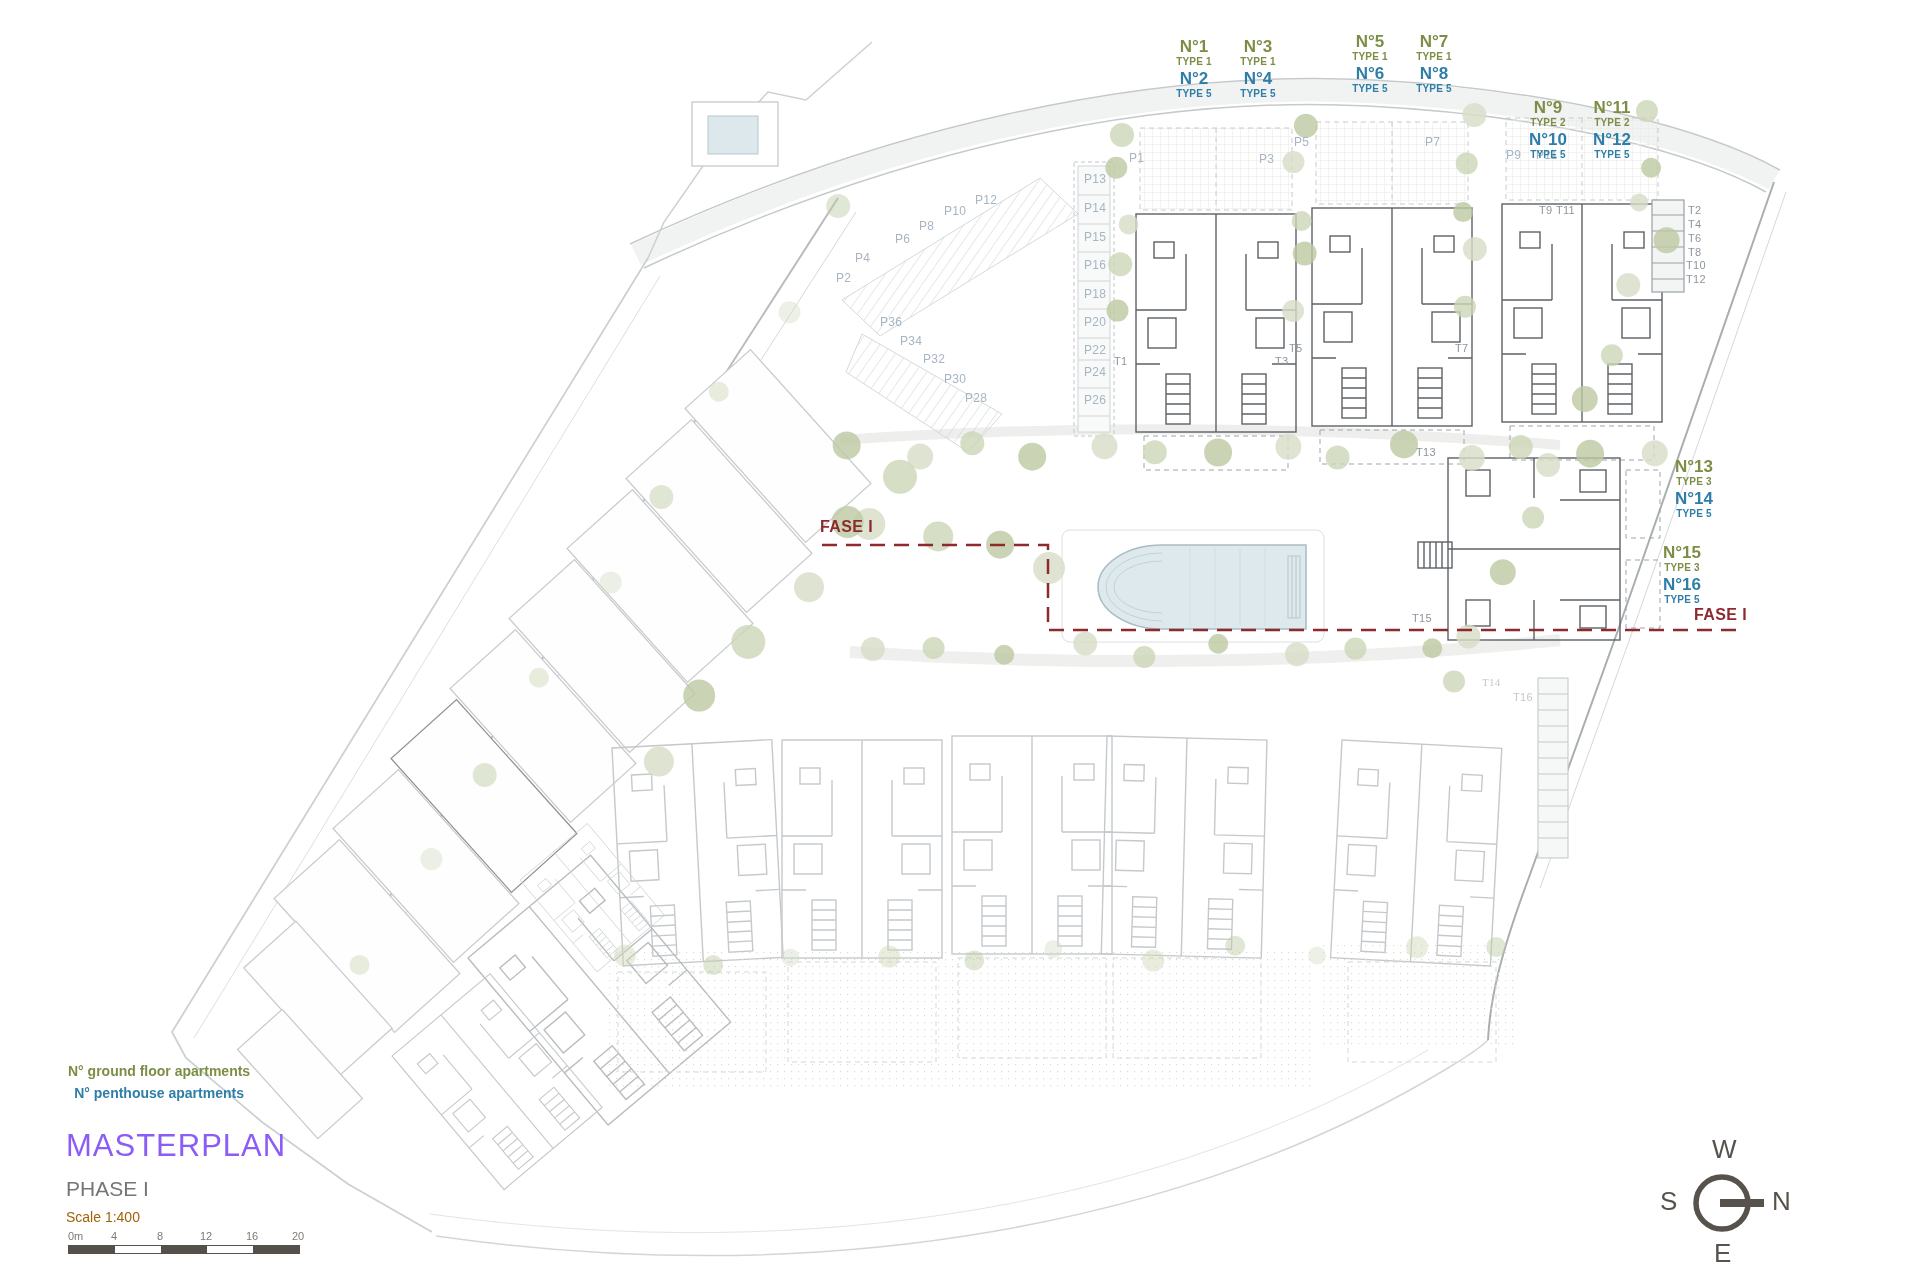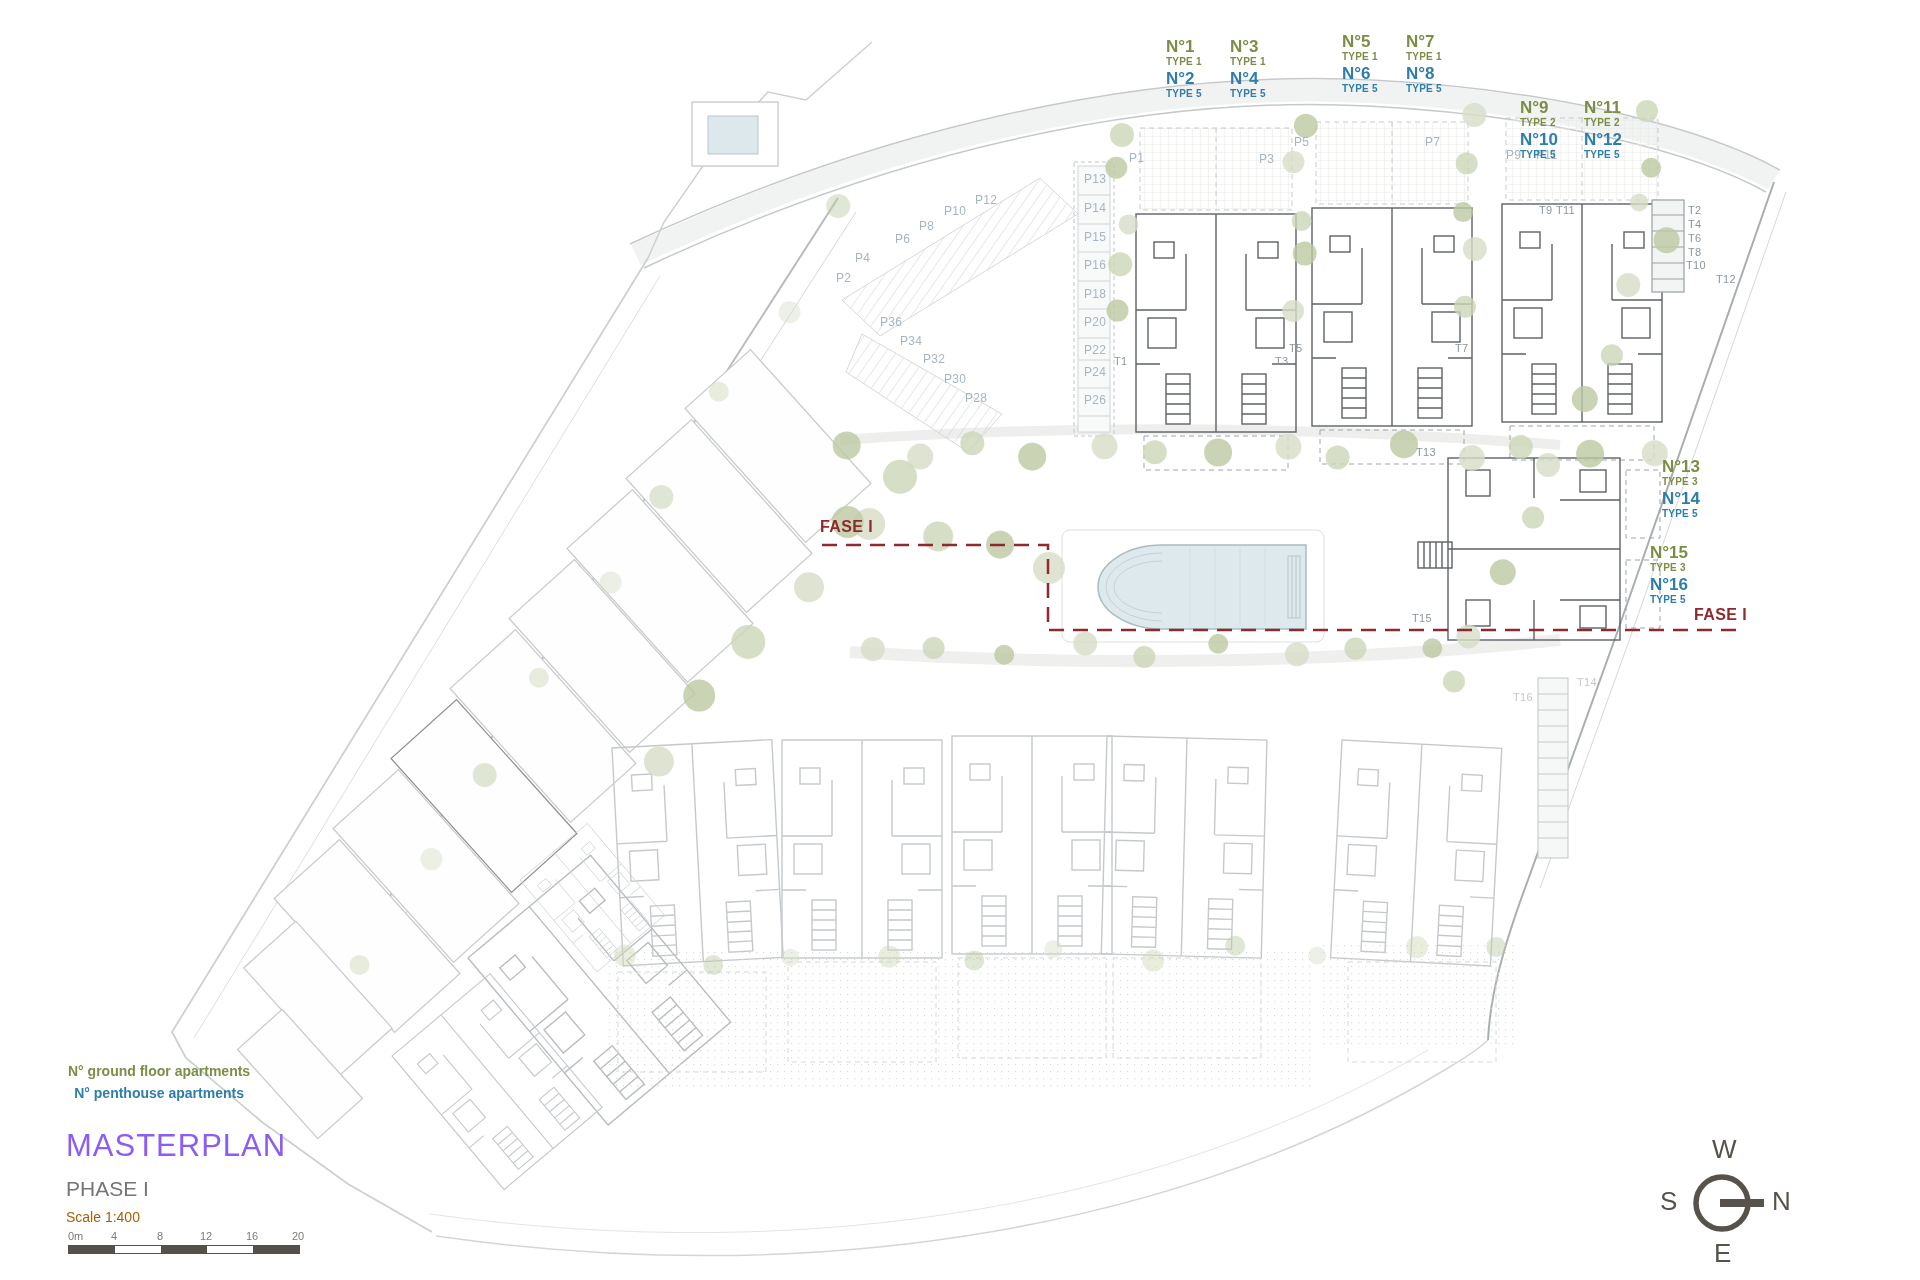--- a/index.html
+++ b/index.html
@@ -11,7 +11,7 @@
   .lbl.stair{font-size:11px;color:#8d969d;}
   .lbl.stair.faded{color:#c2c8cc;}
   .fase-label{position:absolute;font-size:16px;font-weight:bold;color:#8e2a2e;letter-spacing:.4px;white-space:nowrap;}
-  .apt-group{position:absolute;display:grid;grid-template-columns:repeat(2,56px);column-gap:8px;row-gap:3px;text-align:left;}
+  .apt-group{position:absolute;display:grid;grid-template-columns:repeat(2,56px);column-gap:8px;row-gap:3px;text-align:center;}
   .apt-group.column{grid-template-columns:64px;}
   .apt-cell .no{font-size:17px;font-weight:bold;line-height:1.05;}
   .apt-cell .type{font-size:10px;font-weight:bold;letter-spacing:.2px;}

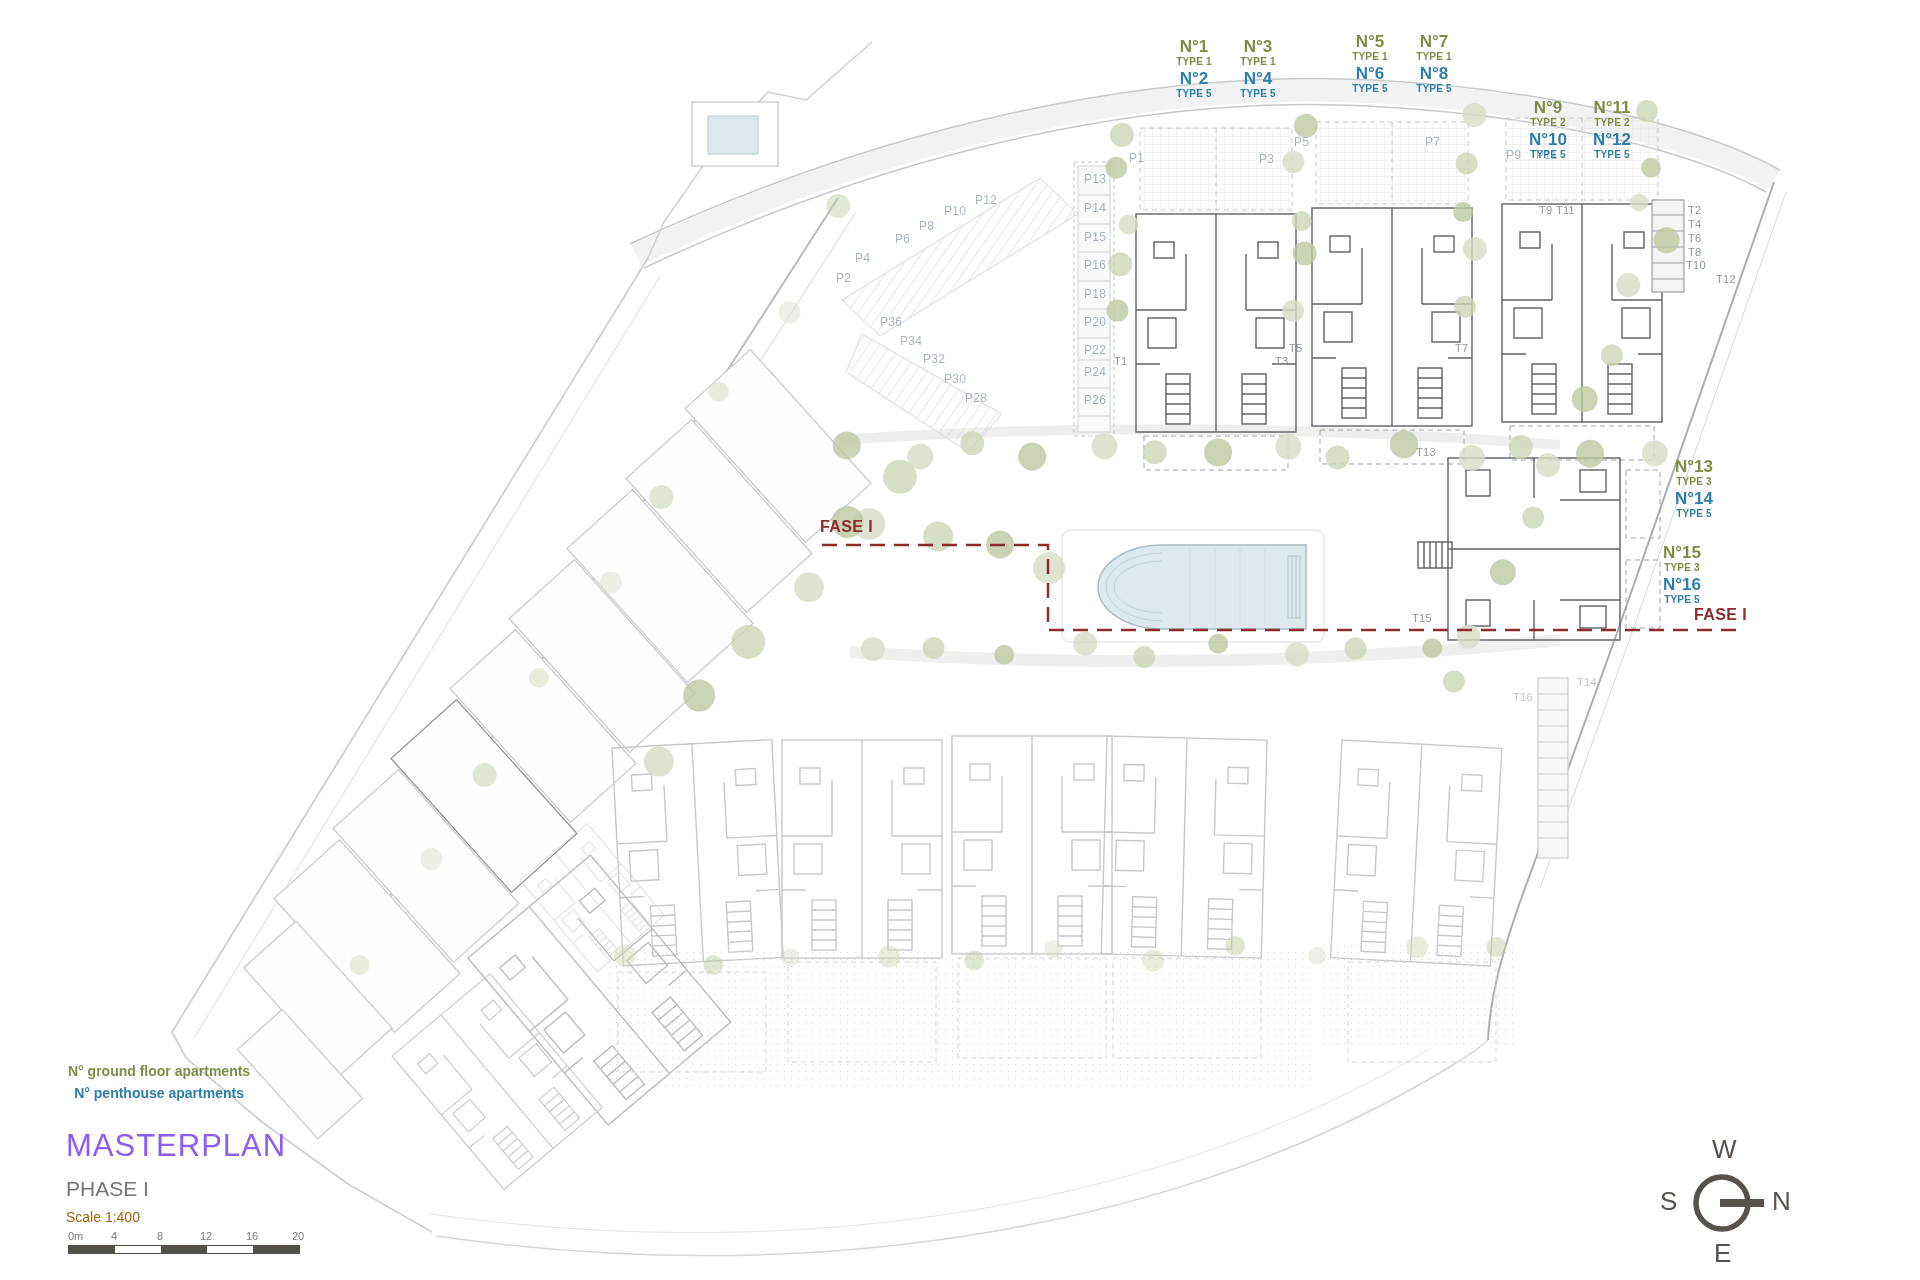--- a/index.html
+++ b/index.html
@@ -315,7 +315,7 @@
       <div class="lbl stair" style="left: 1688px; top: 232px;">T6</div>
       <div class="lbl stair" style="left: 1688px; top: 246px;">T8</div>
       <div class="lbl stair" style="left: 1686px; top: 259px;">T10</div>
-      <div class="lbl stair" style="left: 1686px; top: 273px; padding-left: 30px;">T12</div>
+      <div class="lbl stair" style="left: 1686px; top: 273px;">T12</div>
       <div class="lbl stair" style="left: 1416px; top: 446px;">T13</div>
       <div class="lbl stair" style="left: 1412px; top: 612px;">T15</div>
       <div class="lbl stair faded" style="left: 1577px; top: 676px;">T14</div>

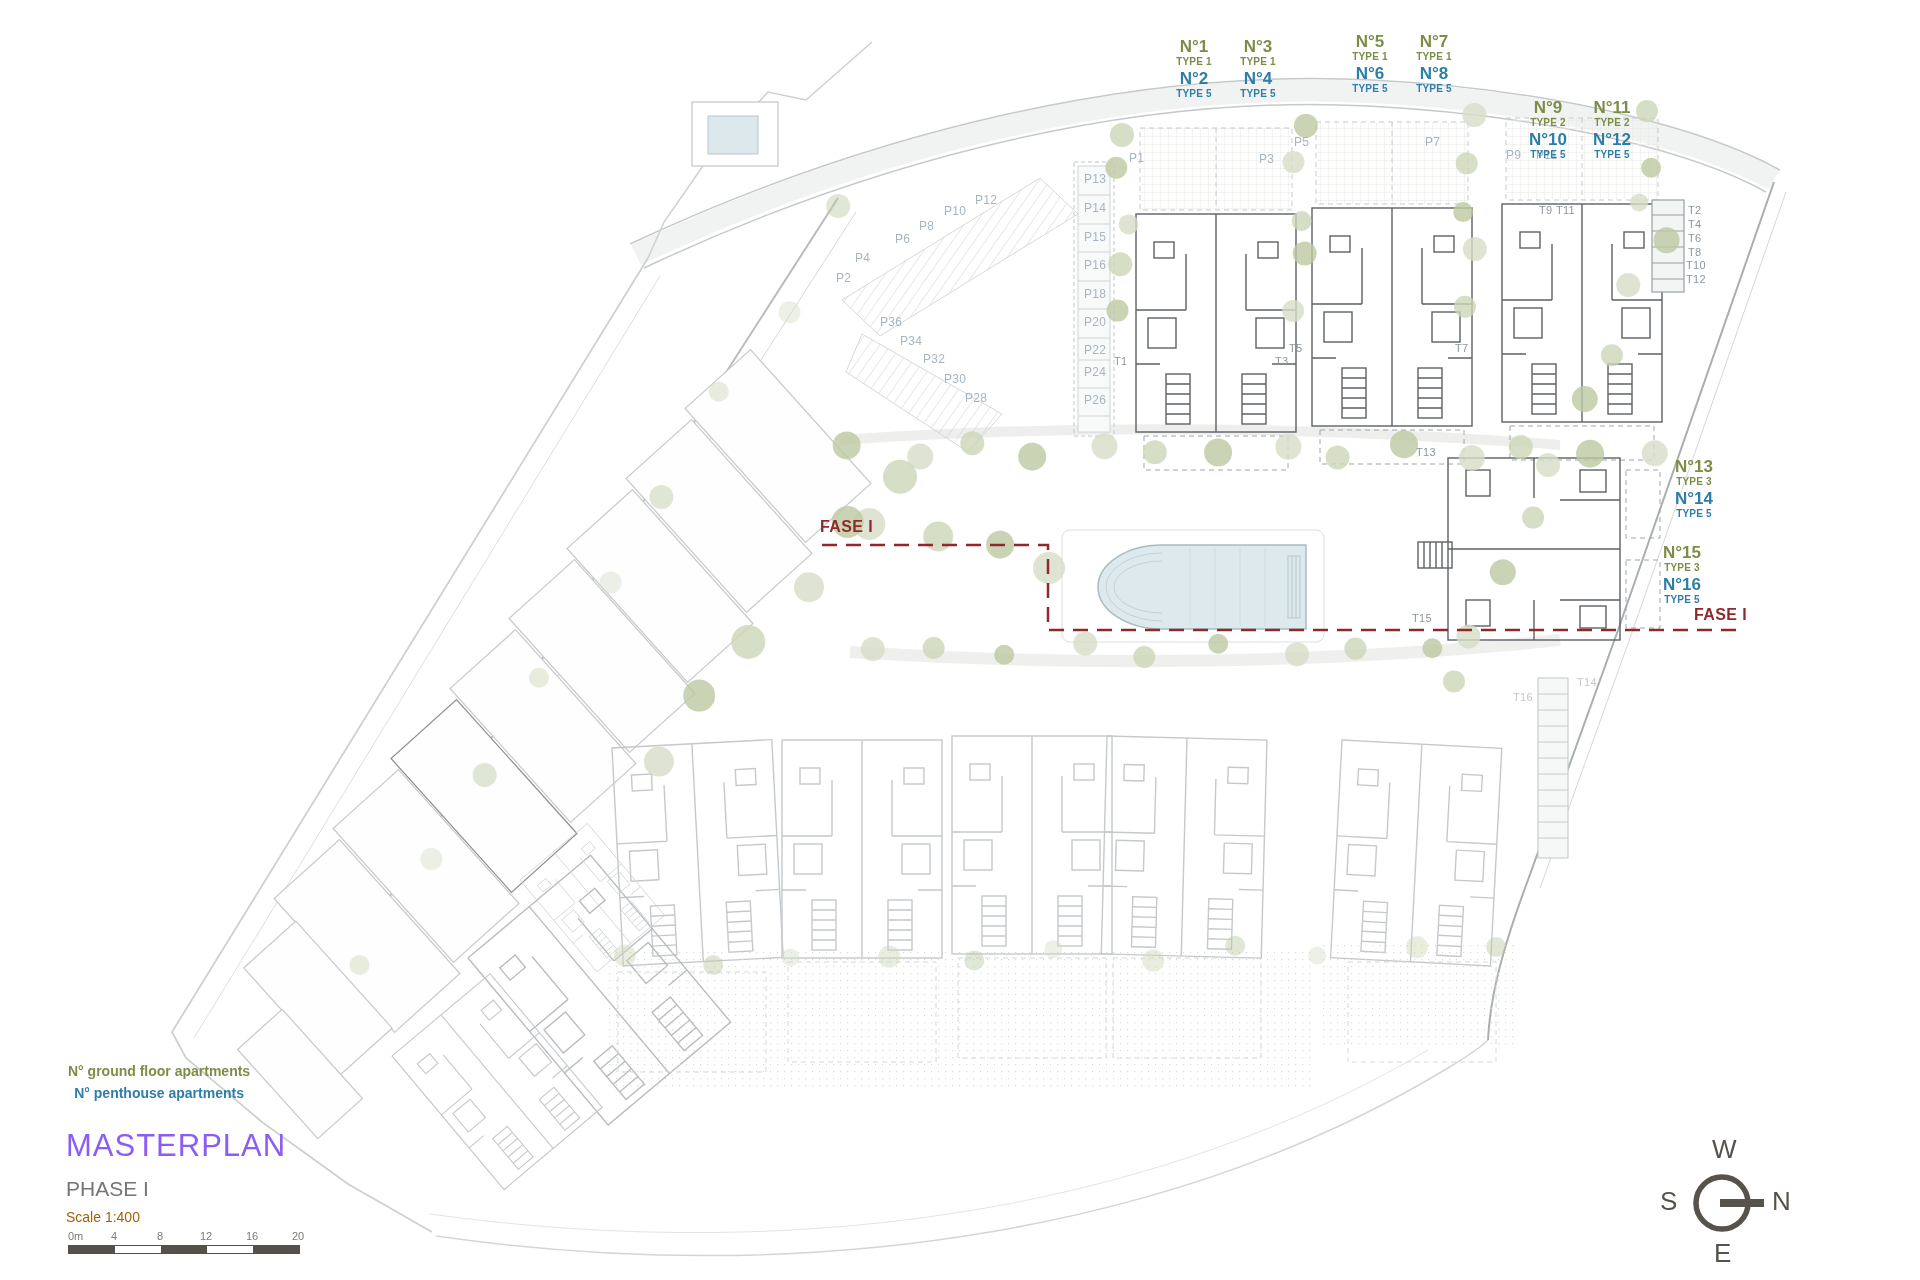--- a/index.html
+++ b/index.html
@@ -318,7 +318,7 @@
       <div class="lbl stair" style="left: 1686px; top: 273px;">T12</div>
       <div class="lbl stair" style="left: 1416px; top: 446px;">T13</div>
       <div class="lbl stair" style="left: 1412px; top: 612px;">T15</div>
-      <div class="lbl stair faded" style="left: 1577px; top: 676px;">T14</div>
+      <div class="lbl stair faded" style="left: 1482px; top: 676px; font-family: Liberation Serif, serif;">T14</div>
       <div class="lbl stair faded" style="left: 1513px; top: 691px;">T16</div>
       <div class="fase-label" style="left: 820px; top: 518px;">FASE I</div>
       <div class="fase-label" style="left: 1694px; top: 606px;">FASE I</div>

